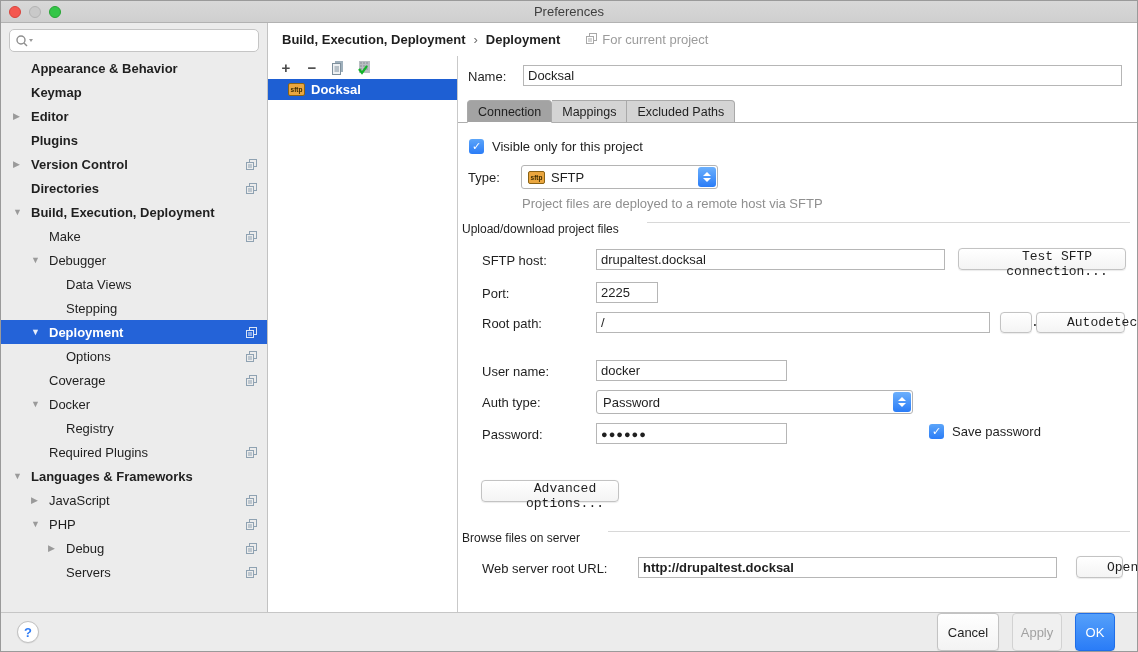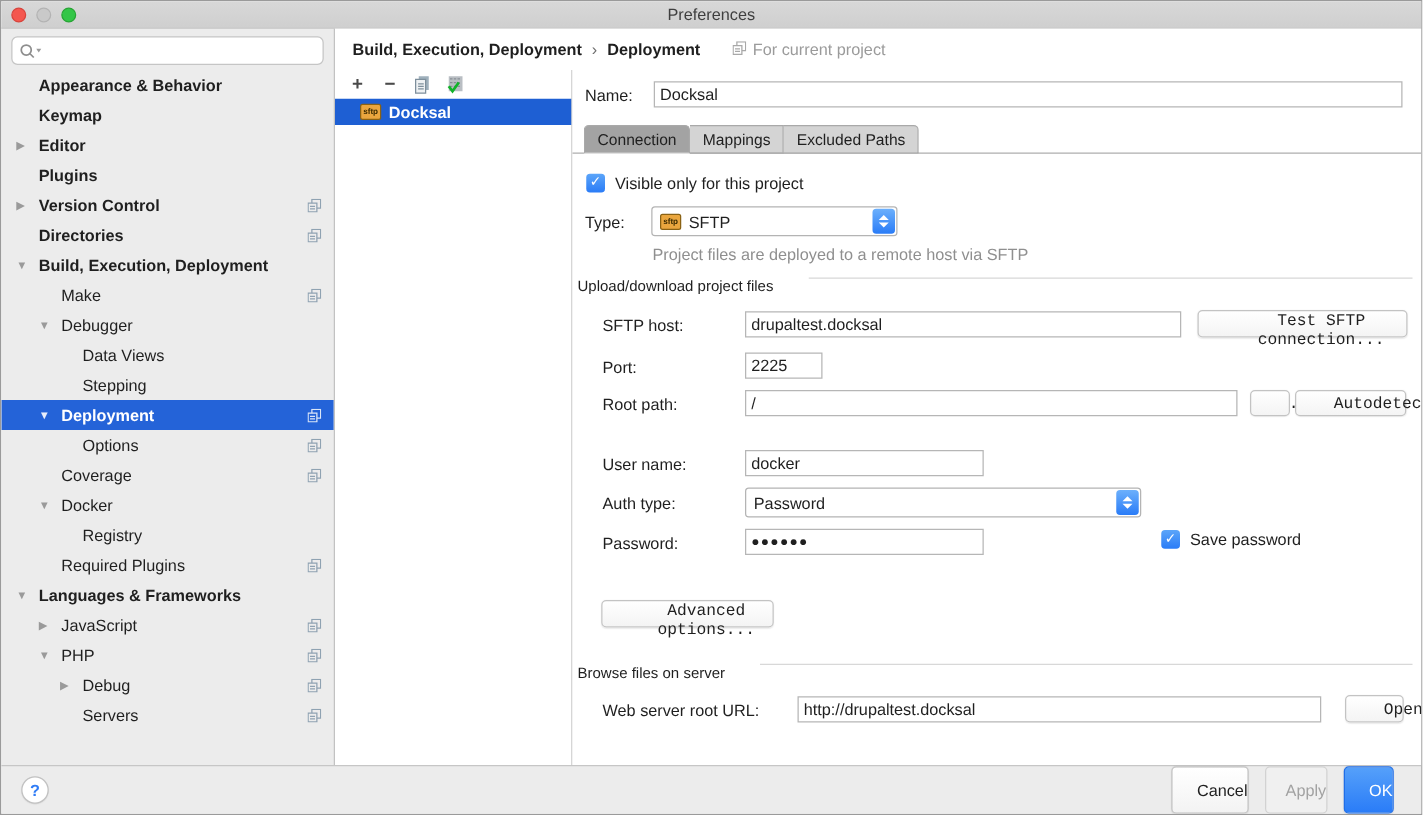--- a/index.html
+++ b/index.html
@@ -439,7 +439,7 @@
           </div>
 
           <div class="flabel" style="left:24px; top:502px;">Web server root URL:</div>
-          <input class="finput" style="left: 180px; top: 501px; width: 419px;" value="http://drupaltest.docksal">
+          <input class="finput" style="left: 180px; top: 501px; width: 419px; font-weight: bold;" value="http://drupaltest.docksal">
           <button class="mac-btn" style="left:618px; top:500px; width:47px;">Open</button>
 
         </div>

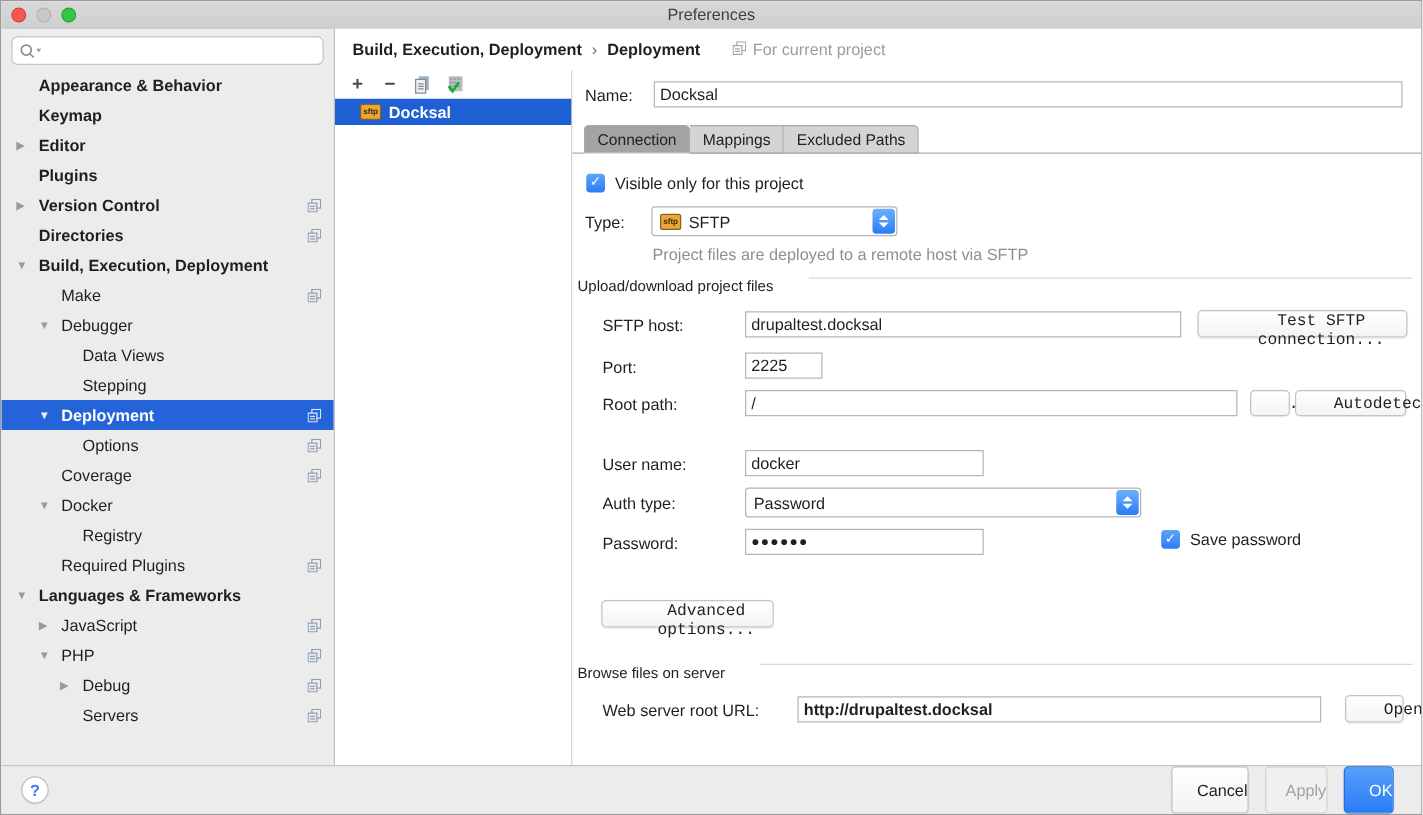--- a/index.html
+++ b/index.html
@@ -106,7 +106,7 @@
     background:#fff; border:1px solid #c2c2c2; color:#2f7cf6; font-size:13px; font-weight:bold;
     display:flex; align-items:center; justify-content:center; box-shadow:0 0.5px 1px rgba(0,0,0,0.1); }
   .foot-btns { margin-left:auto; margin-right:22px; display:flex; gap:13px; }
-  .fbtn { height:38px; border-radius:4px; font-family:inherit; font-size:13px; text-align:right;
+  .fbtn { height:38px; border-radius:4px; font-family:inherit; font-size:13px; text-align:center;
     border:1px solid #c3c3c3; background:linear-gradient(#ffffff,#f3f3f3); color:#1f1f1f;
     box-shadow:0 0.5px 1px rgba(0,0,0,0.08); }
   .fbtn.cancel { width:62px; }

